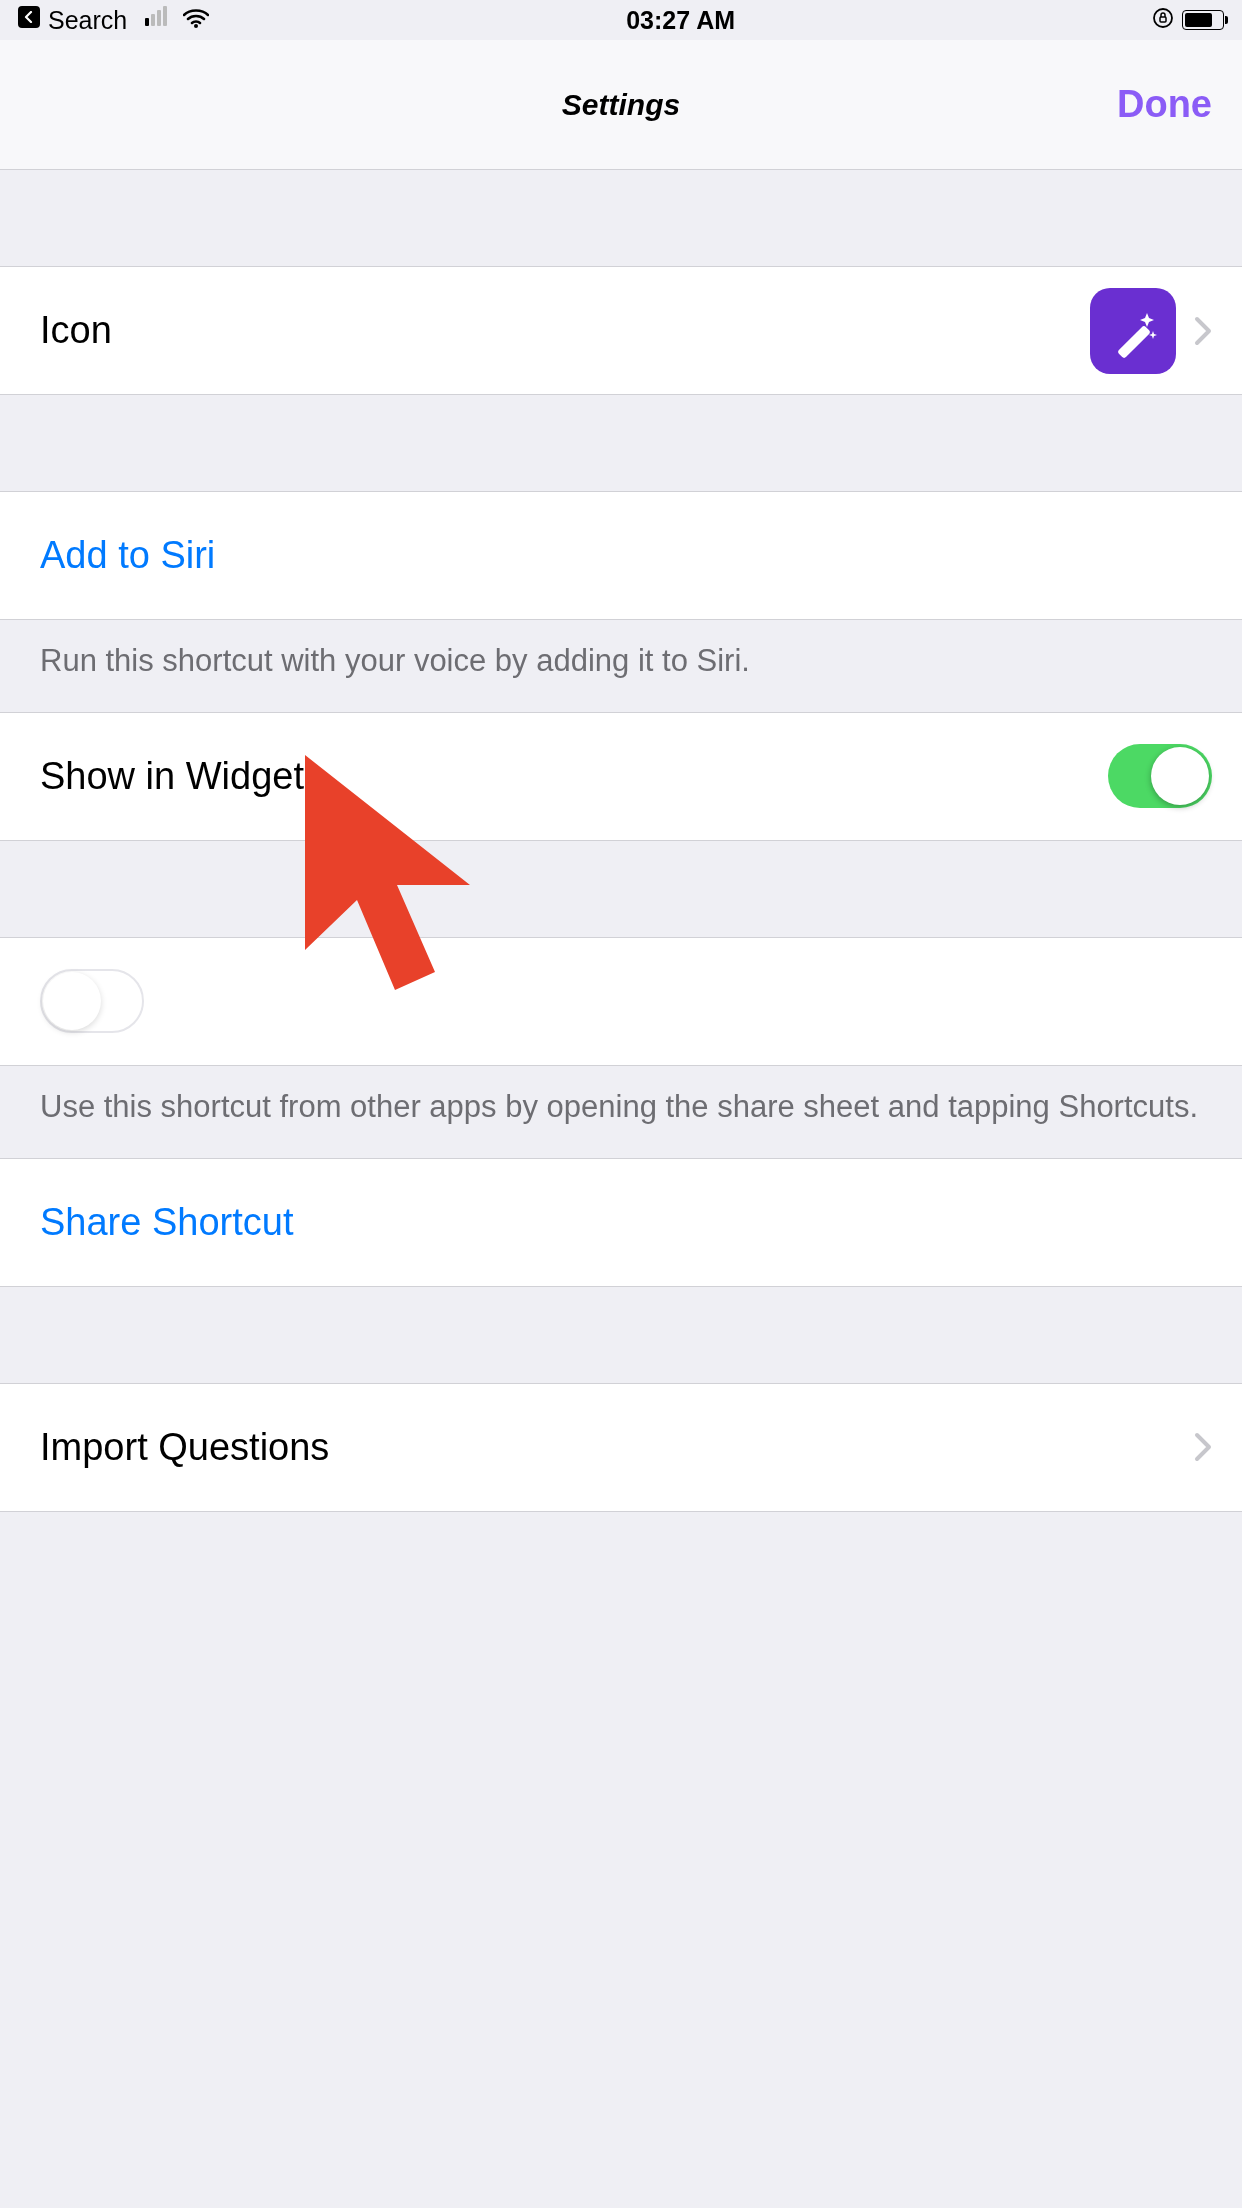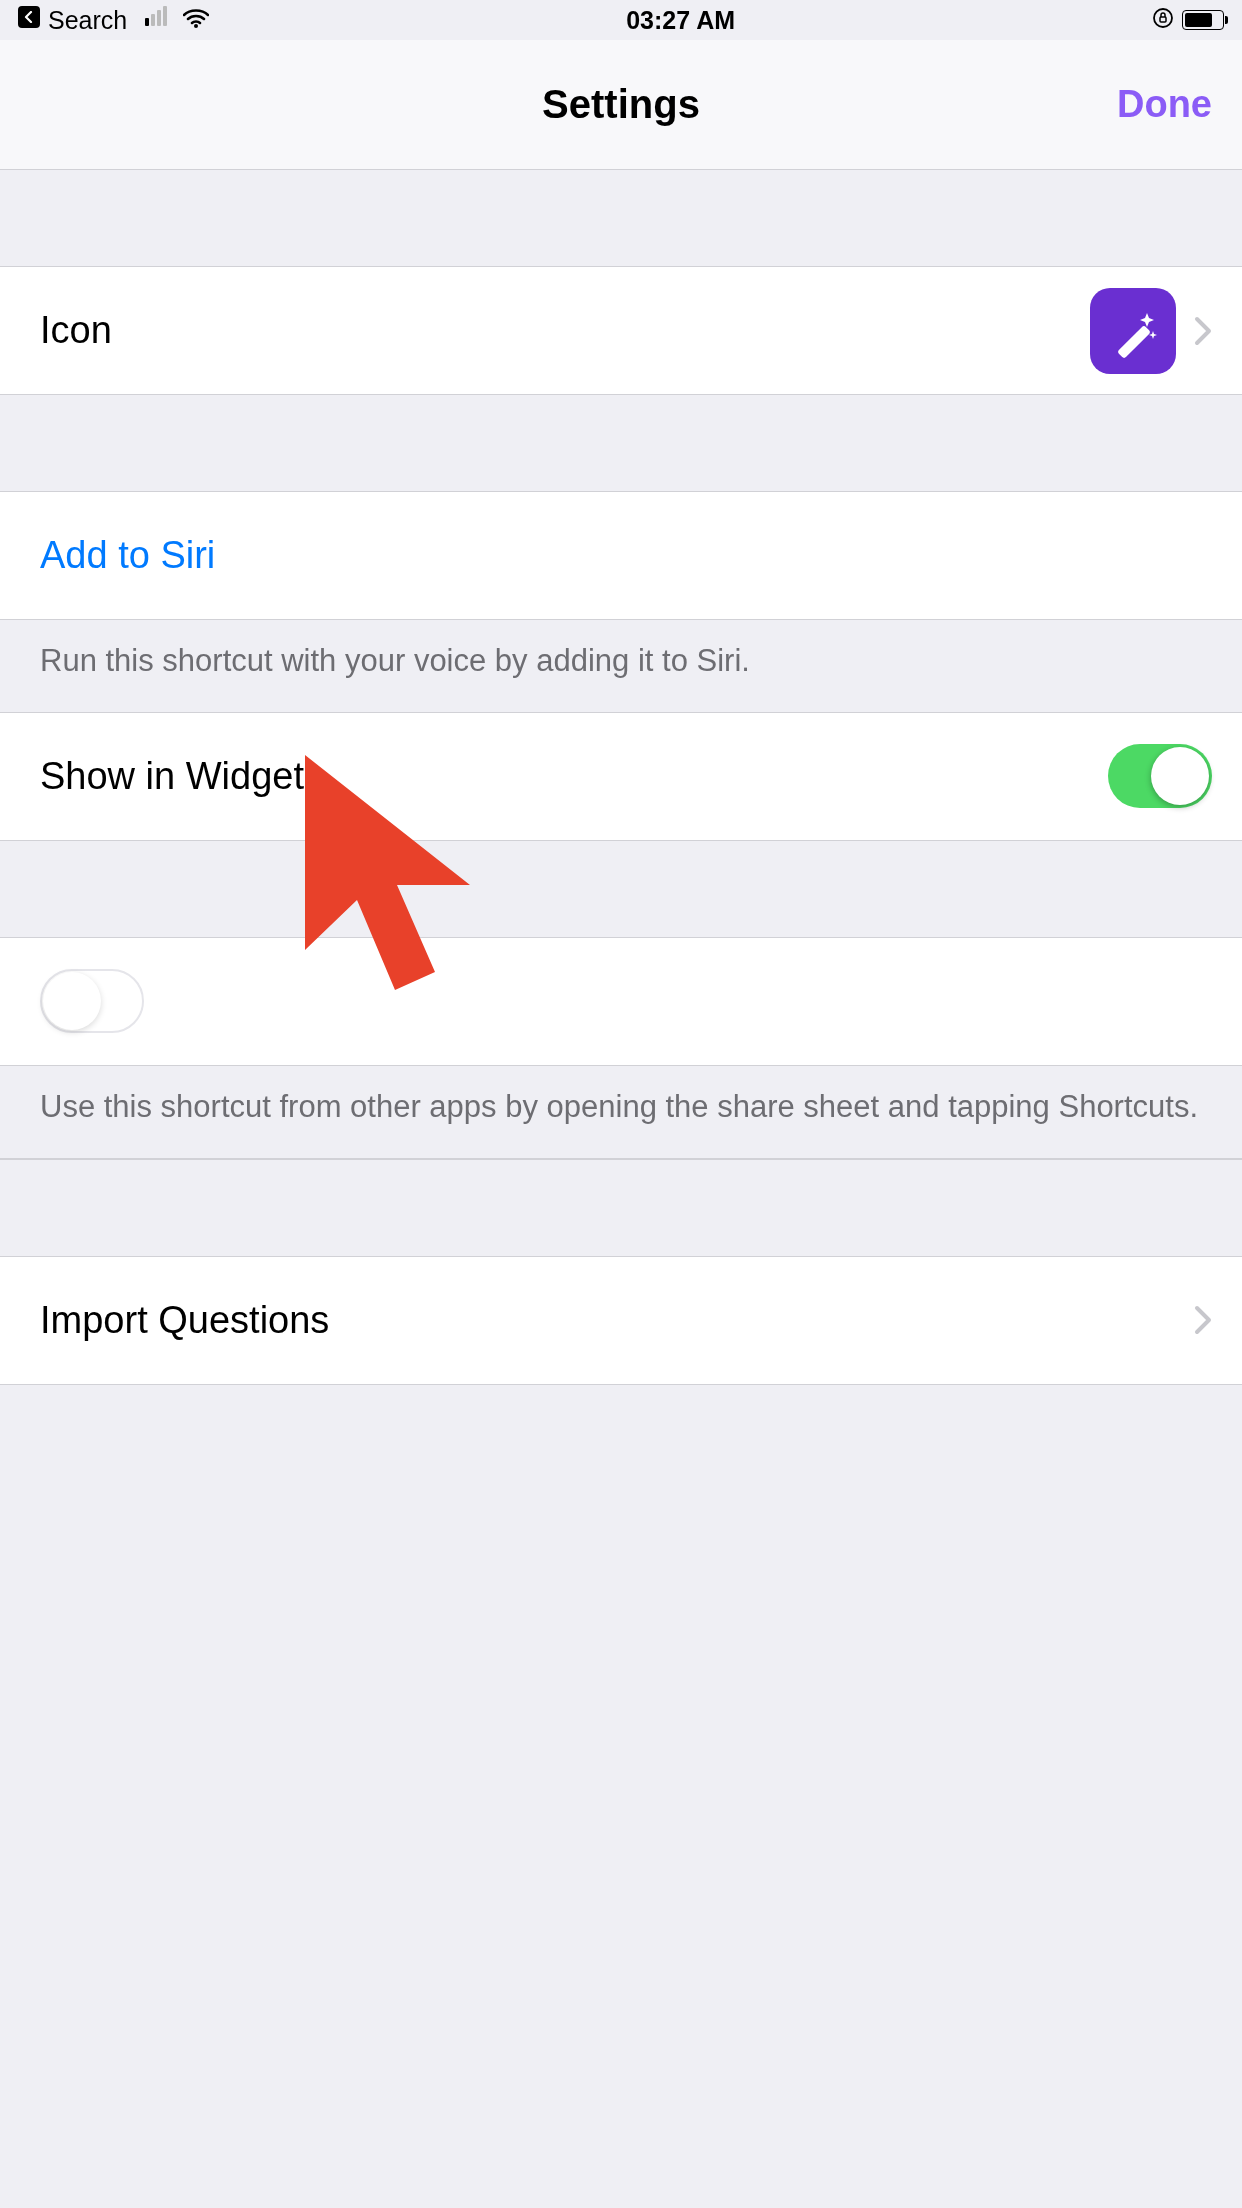--- a/index.html
+++ b/index.html
@@ -74,7 +74,7 @@
       border-bottom: 1px solid #d1d1d6;
       background: #f8f8fa;
     }
-    .nav-title { font-size: 40px; font-weight: 700; }
+    .nav-title { font-size: 30px; font-weight: 700; font-style: italic; }
     .nav-done {
       position: absolute;
       right: 30px;

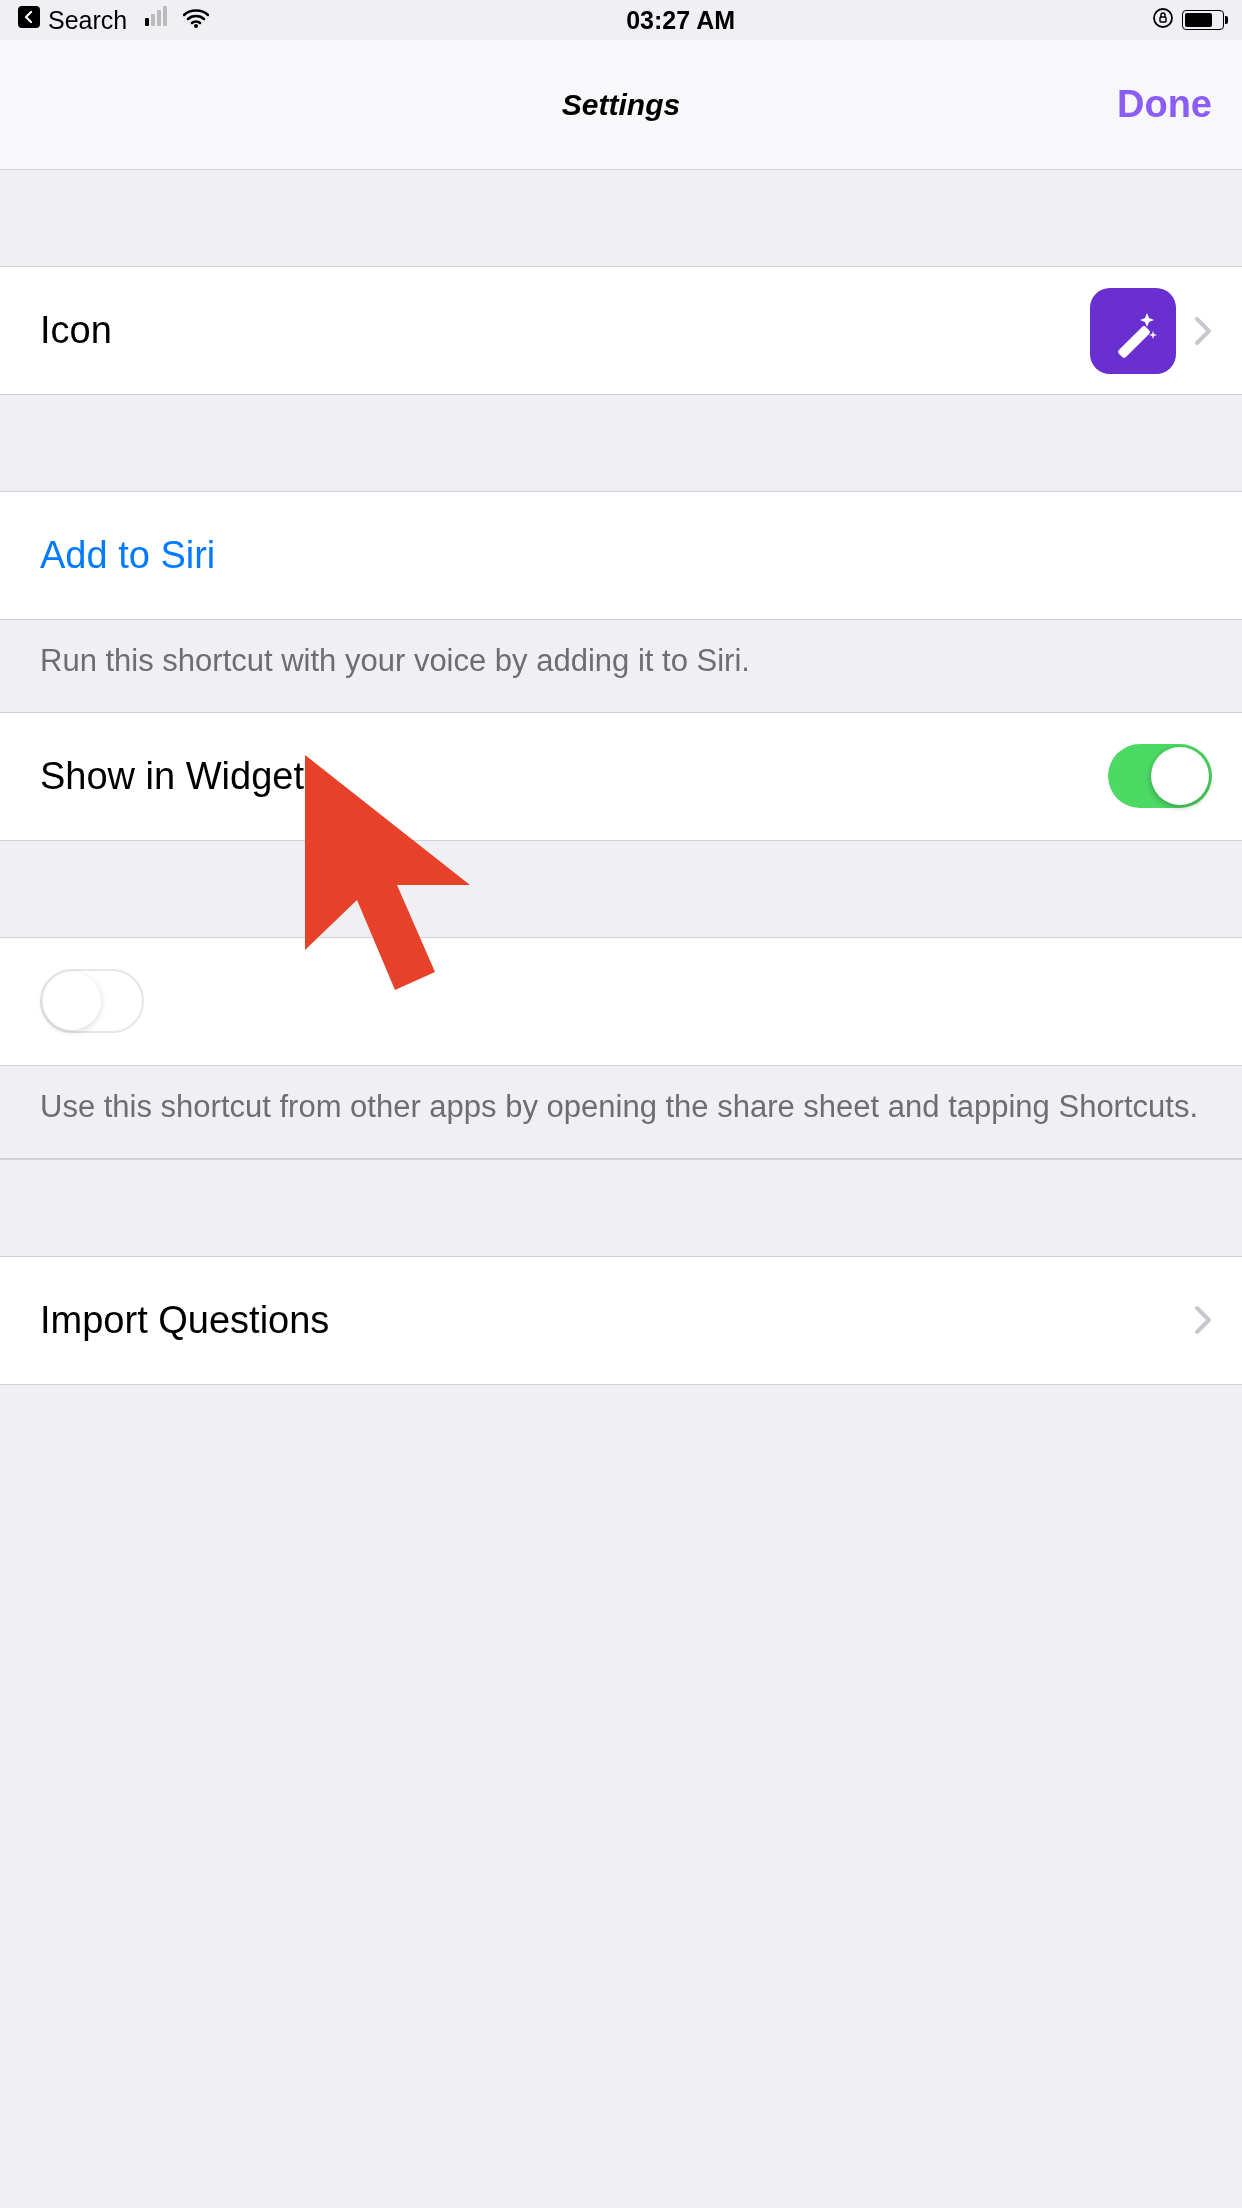--- a/index.html
+++ b/index.html
@@ -242,6 +242,9 @@
 <div class="footer-text">Use this shortcut from other apps by opening the share sheet and tapping Shortcuts.</div>
 
 <div class="row-group">
+  <div class="row">
+    <span class="row-label link">Share Shortcut</span>
+  </div>
 </div>
 
 <div class="section-spacer"></div>

